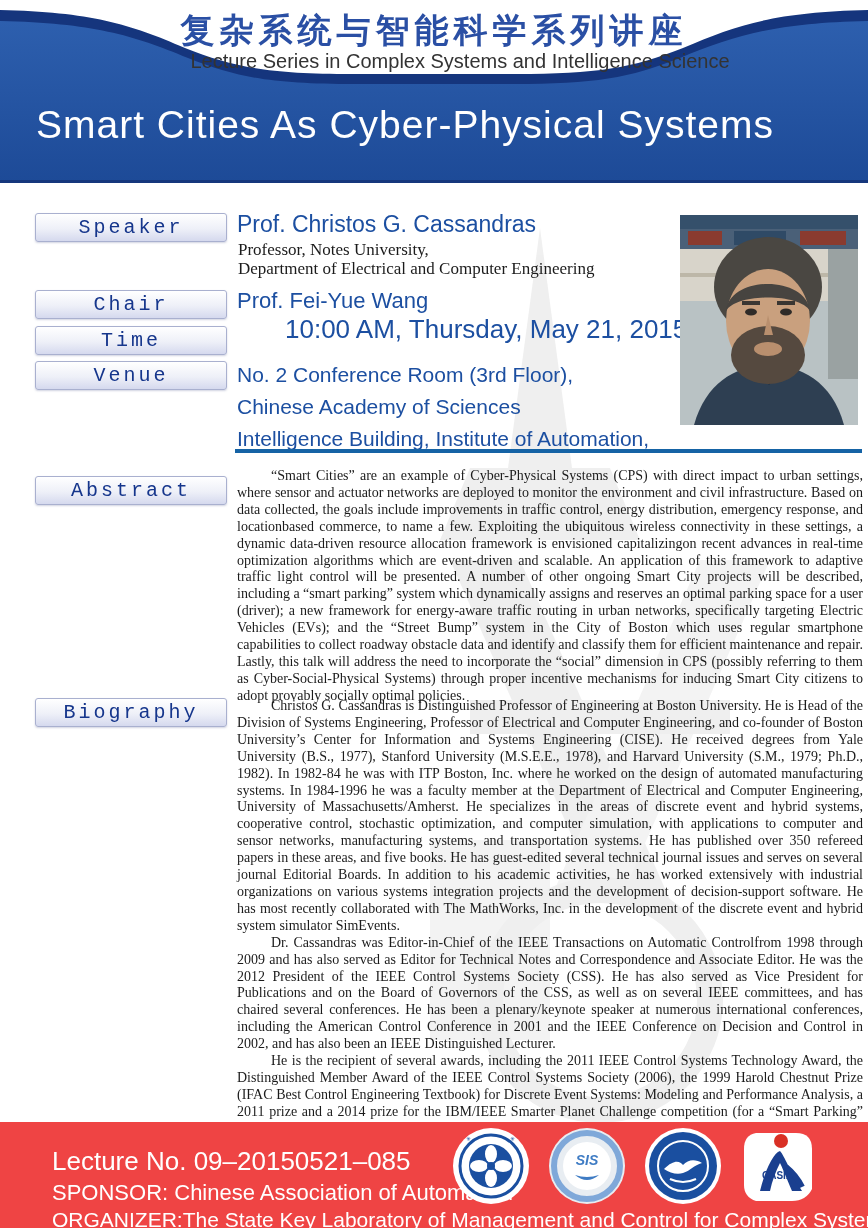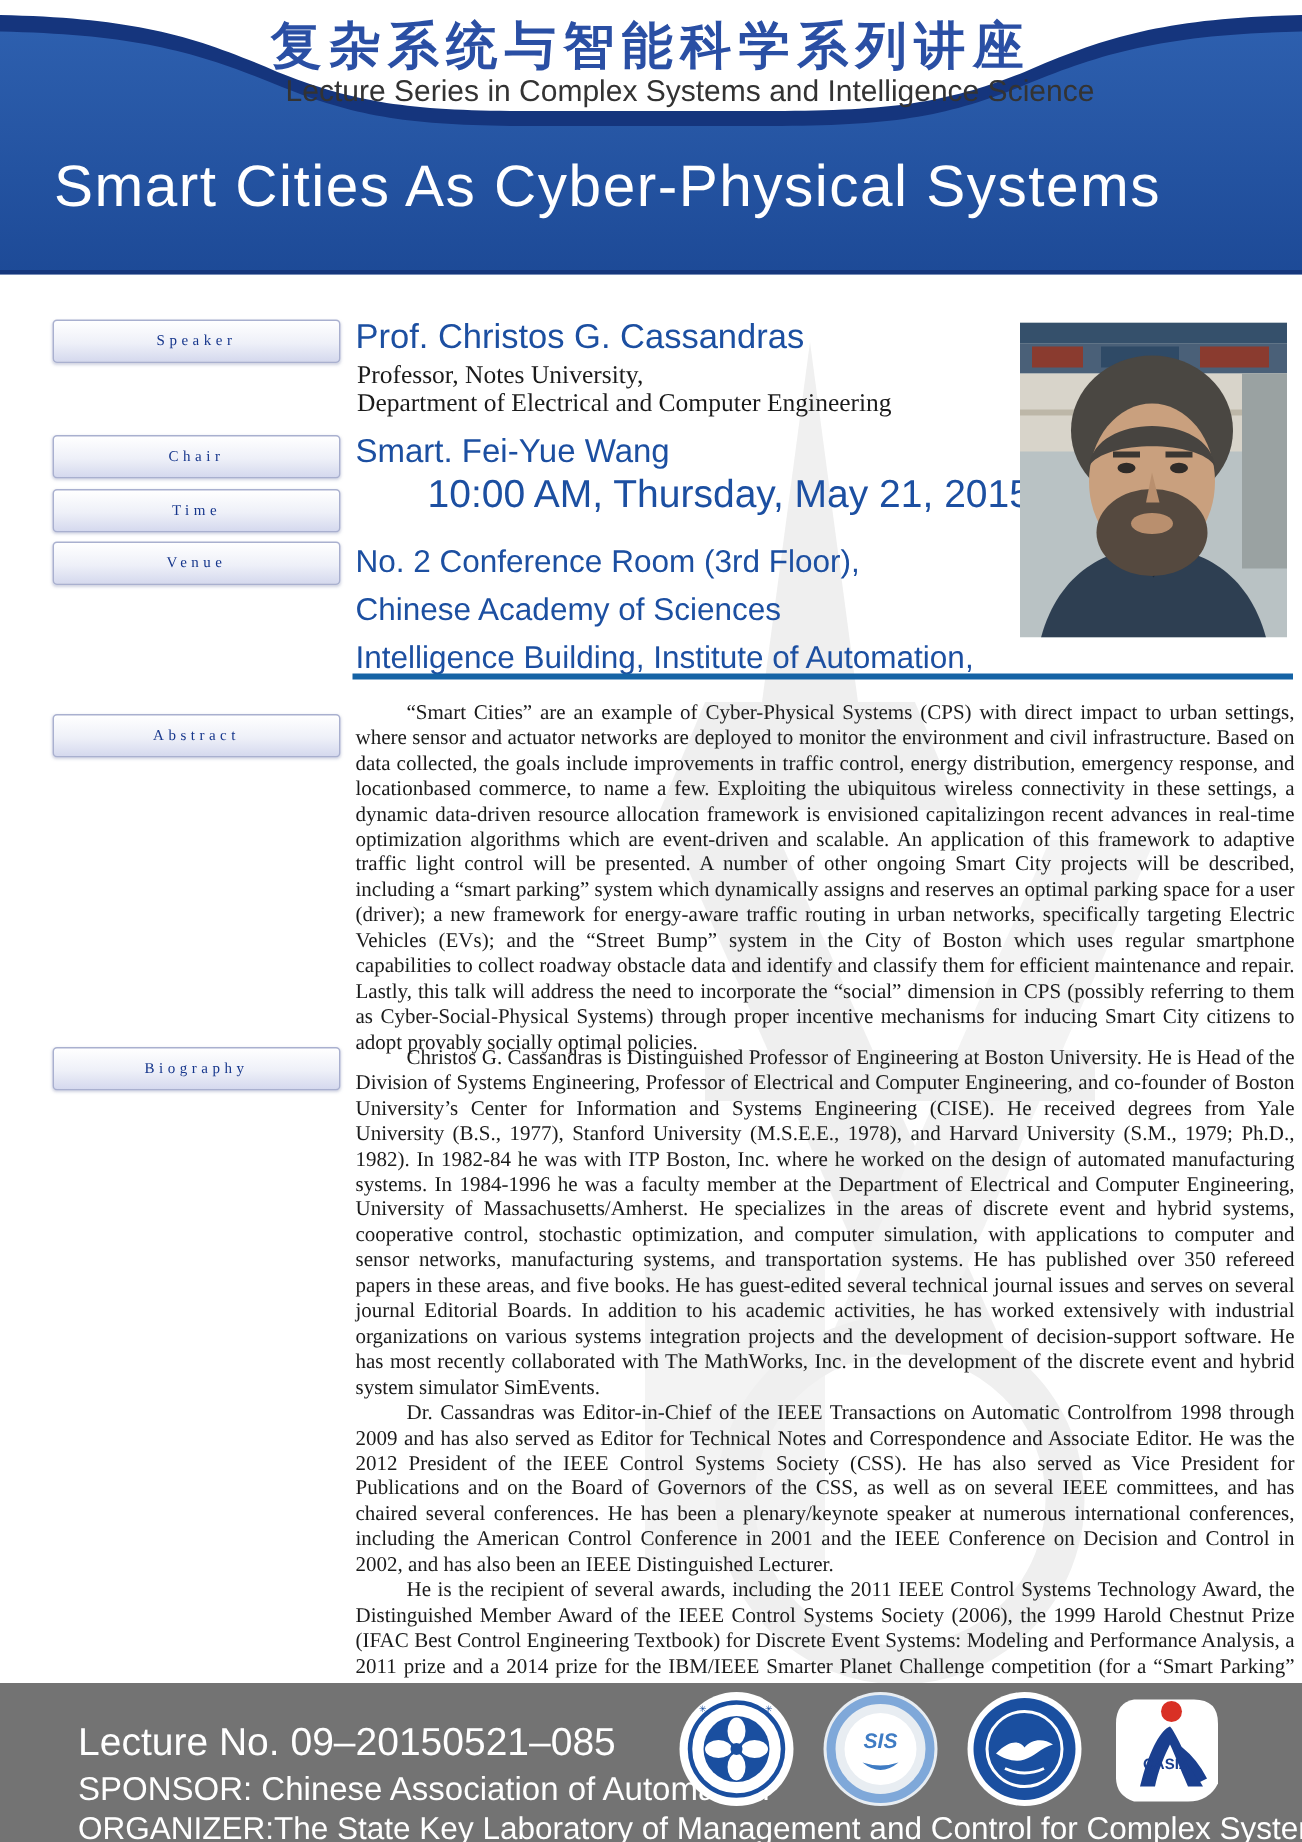--- a/index.html
+++ b/index.html
@@ -22,7 +22,7 @@
              border:1px solid #a9b0cf;border-radius:3px;
              box-shadow:0 1px 2px rgba(120,130,170,.35);
              display:flex;align-items:center;justify-content:center;
-             font-family:Liberation Serif, serif;font-size:10px;
+             font-family:Liberation Mono, monospace;font-size:20px;
              letter-spacing:3px;color:#16368c;}
   .val{position:absolute;left:237px;color:#1c4fa1;}
   .speaker-name{top:211px;font-size:23px;}

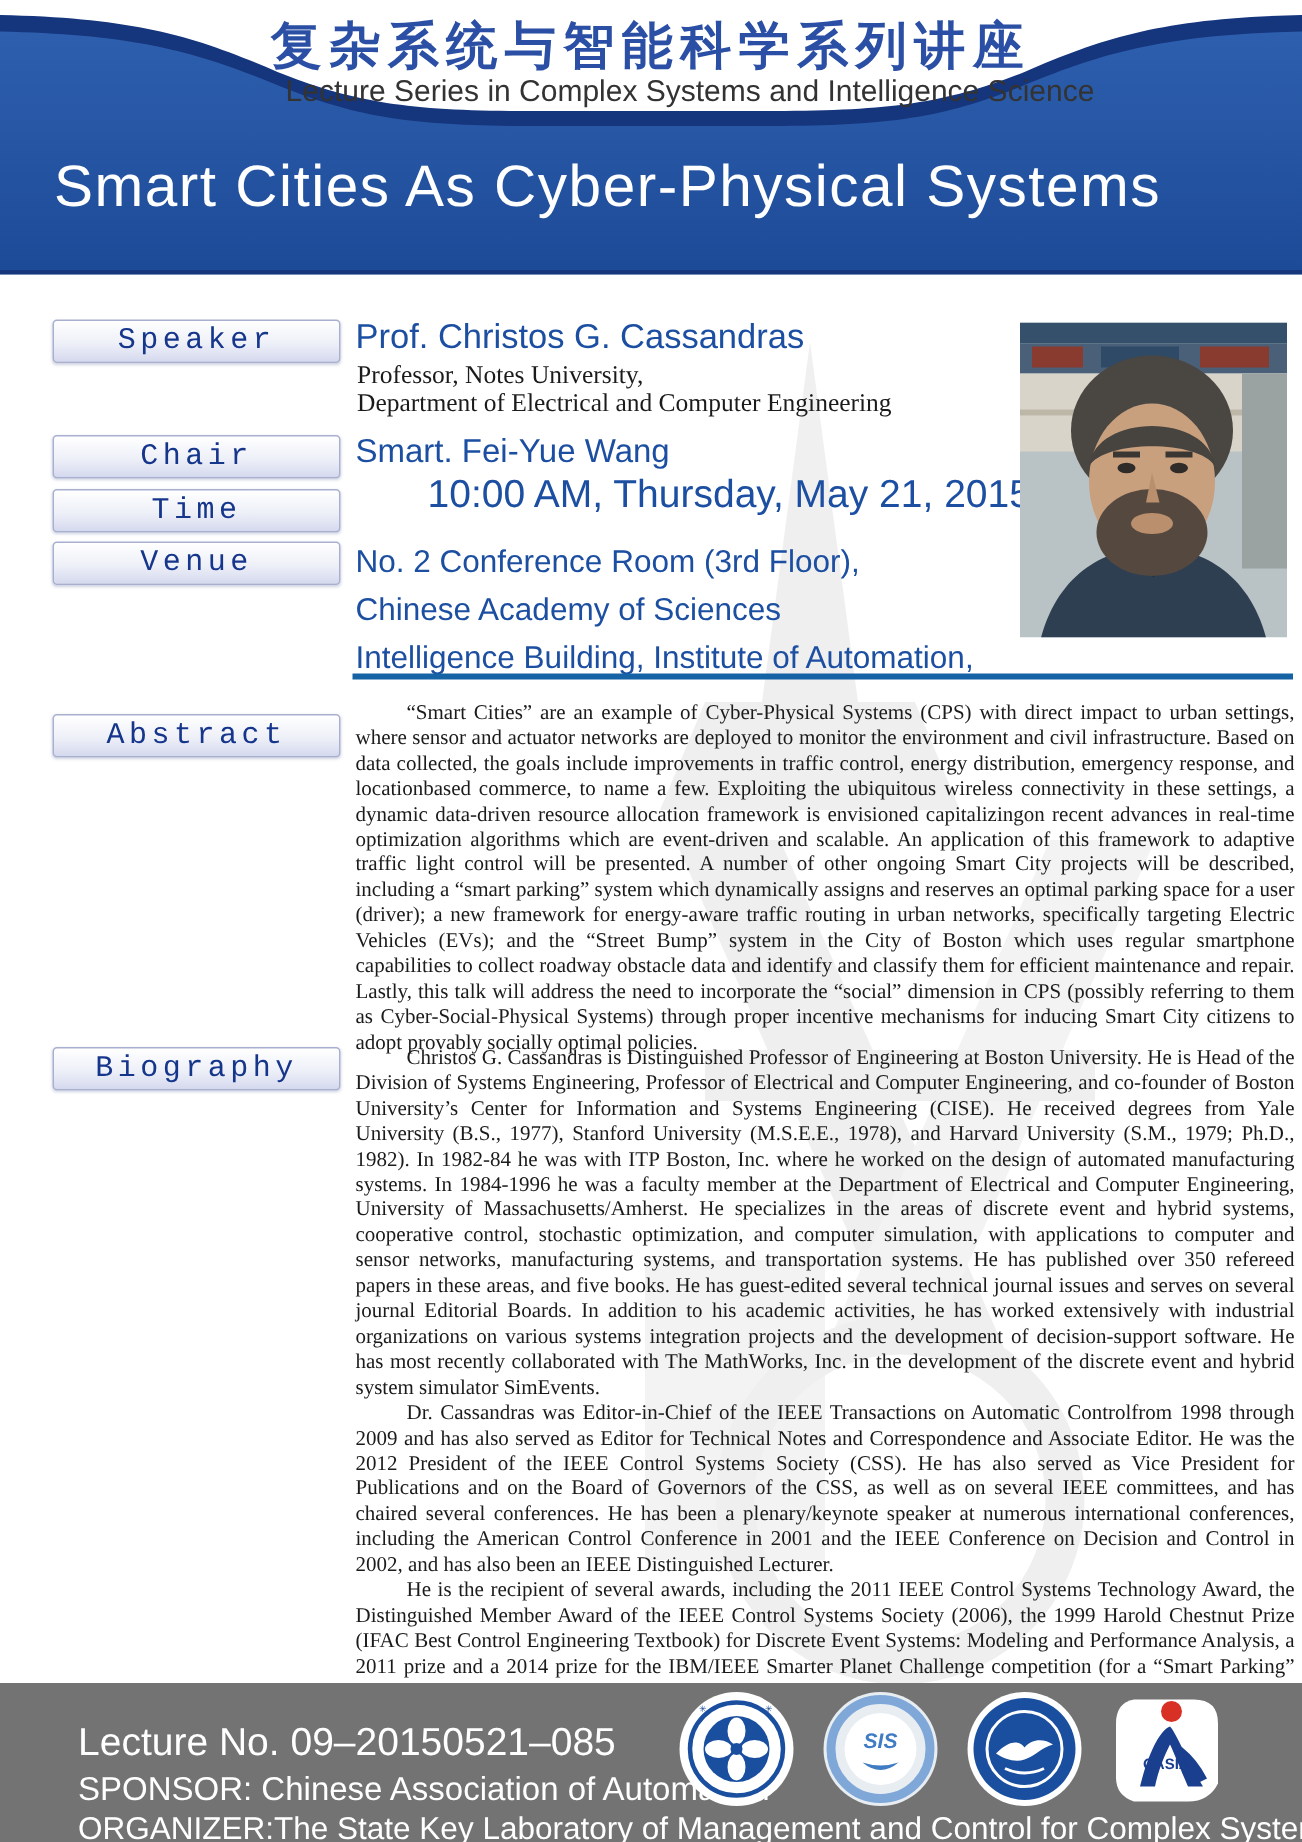--- a/index.html
+++ b/index.html
@@ -95,7 +95,7 @@
     <div>Professor, Notes University,</div>
     <div>Department of Electrical and Computer Engineering</div>
   </div>
-  <div class="val chair-name">Smart. Fei-Yue Wang</div>
+  <div class="val chair-name">Prof. Fei-Yue Wang</div>
   <div class="val time-value">10:00 AM, Thursday, May 21, 2015</div>
   <div class="val venue-value">
     <div>No. 2 Conference Room (3rd Floor),</div>

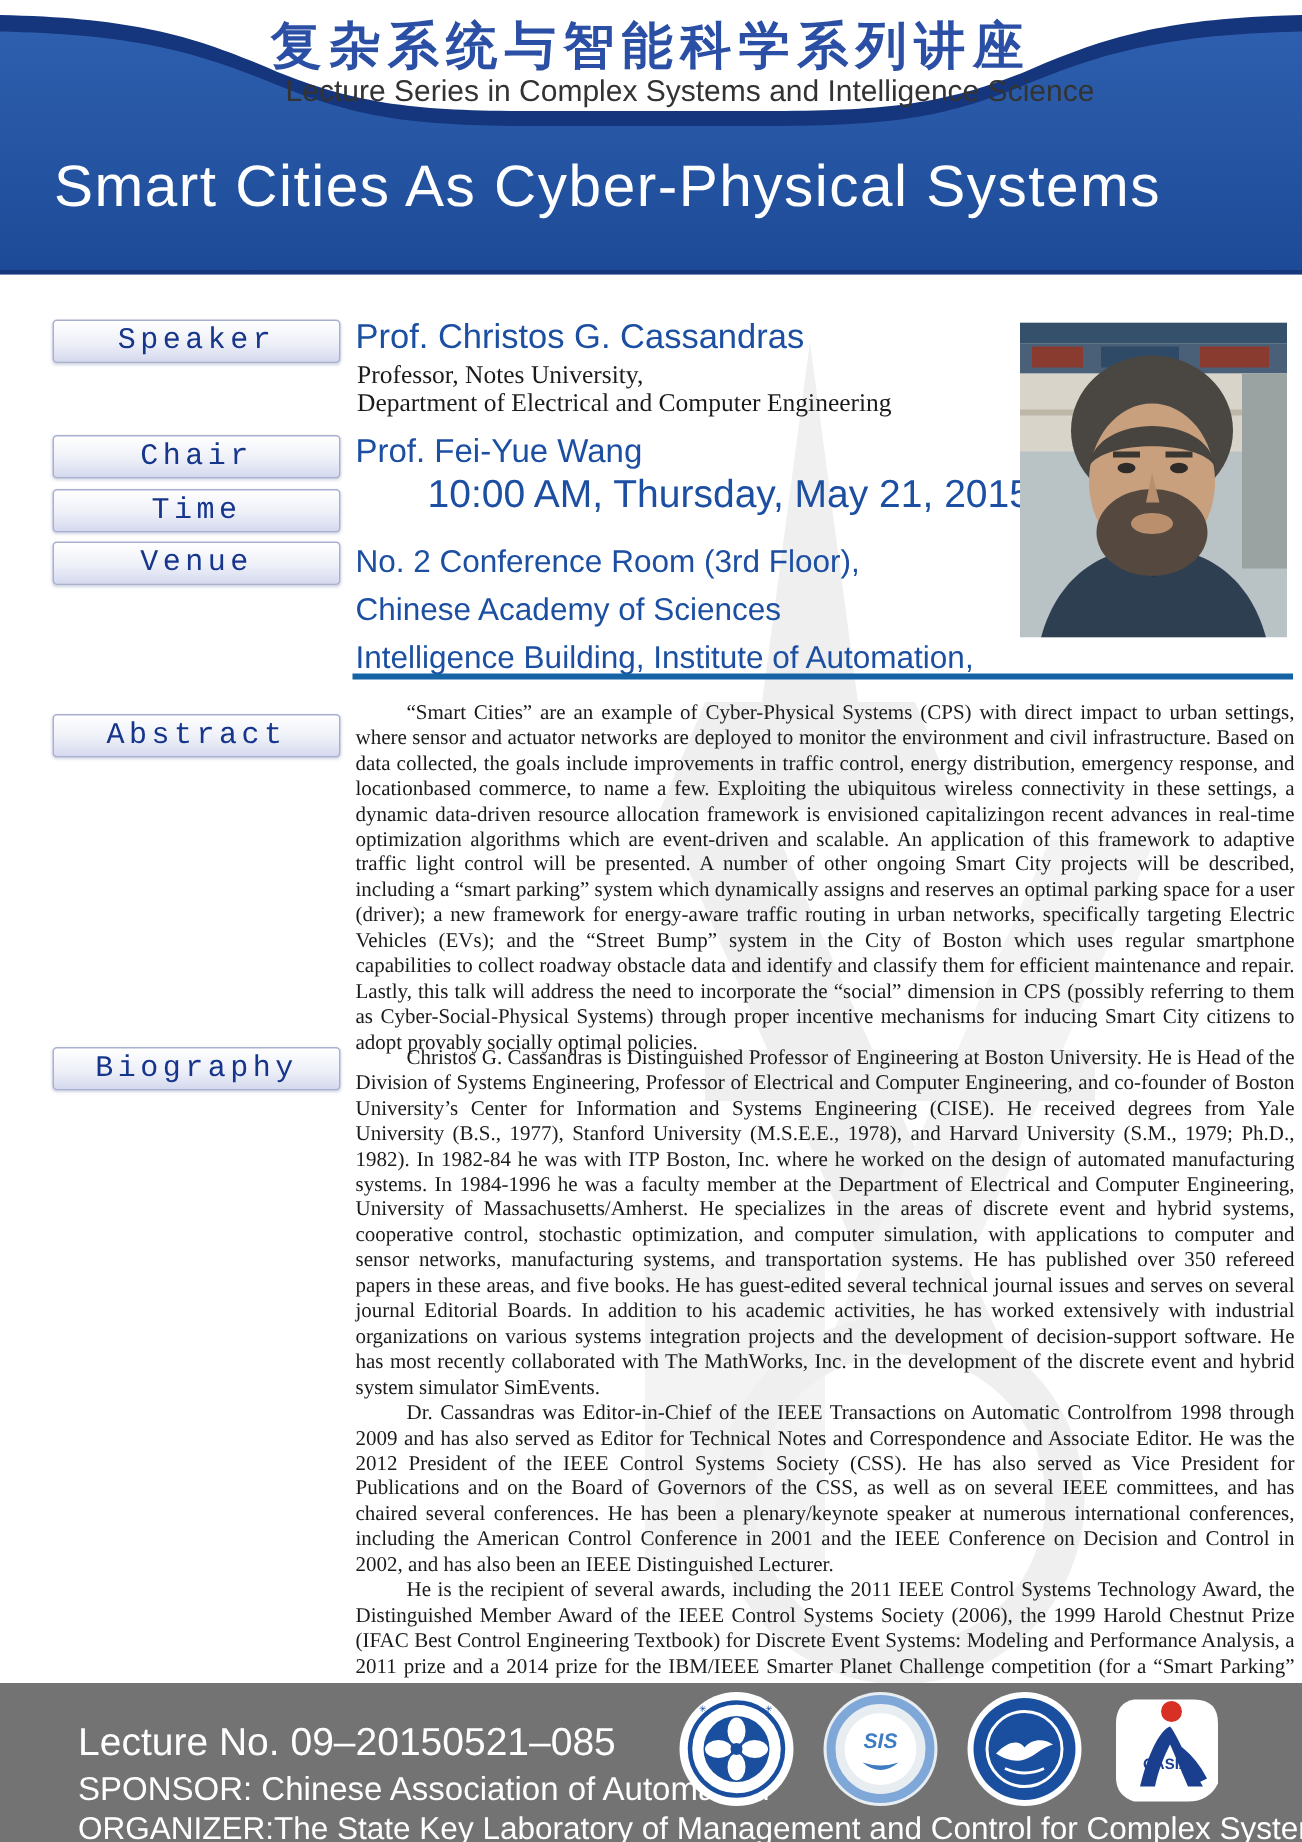--- a/index.html
+++ b/index.html
@@ -41,7 +41,7 @@
   .bio-block{top:698px;}
   .bodytext p{margin:0;text-indent:34px;}
   
-  .footer{position:absolute;left:0;top:1122px;width:868px;height:106px;background:#737373;overflow:hidden;}
+  .footer{position:absolute;left:0;top:1122px;width:868px;height:106px;background:#ef4444;overflow:hidden;}
   .footer-line{position:absolute;left:52px;color:#ffffff;white-space:nowrap;}
   .lecture-no{top:24px;font-size:26px;}
   .sponsor{top:58px;font-size:22px;}

